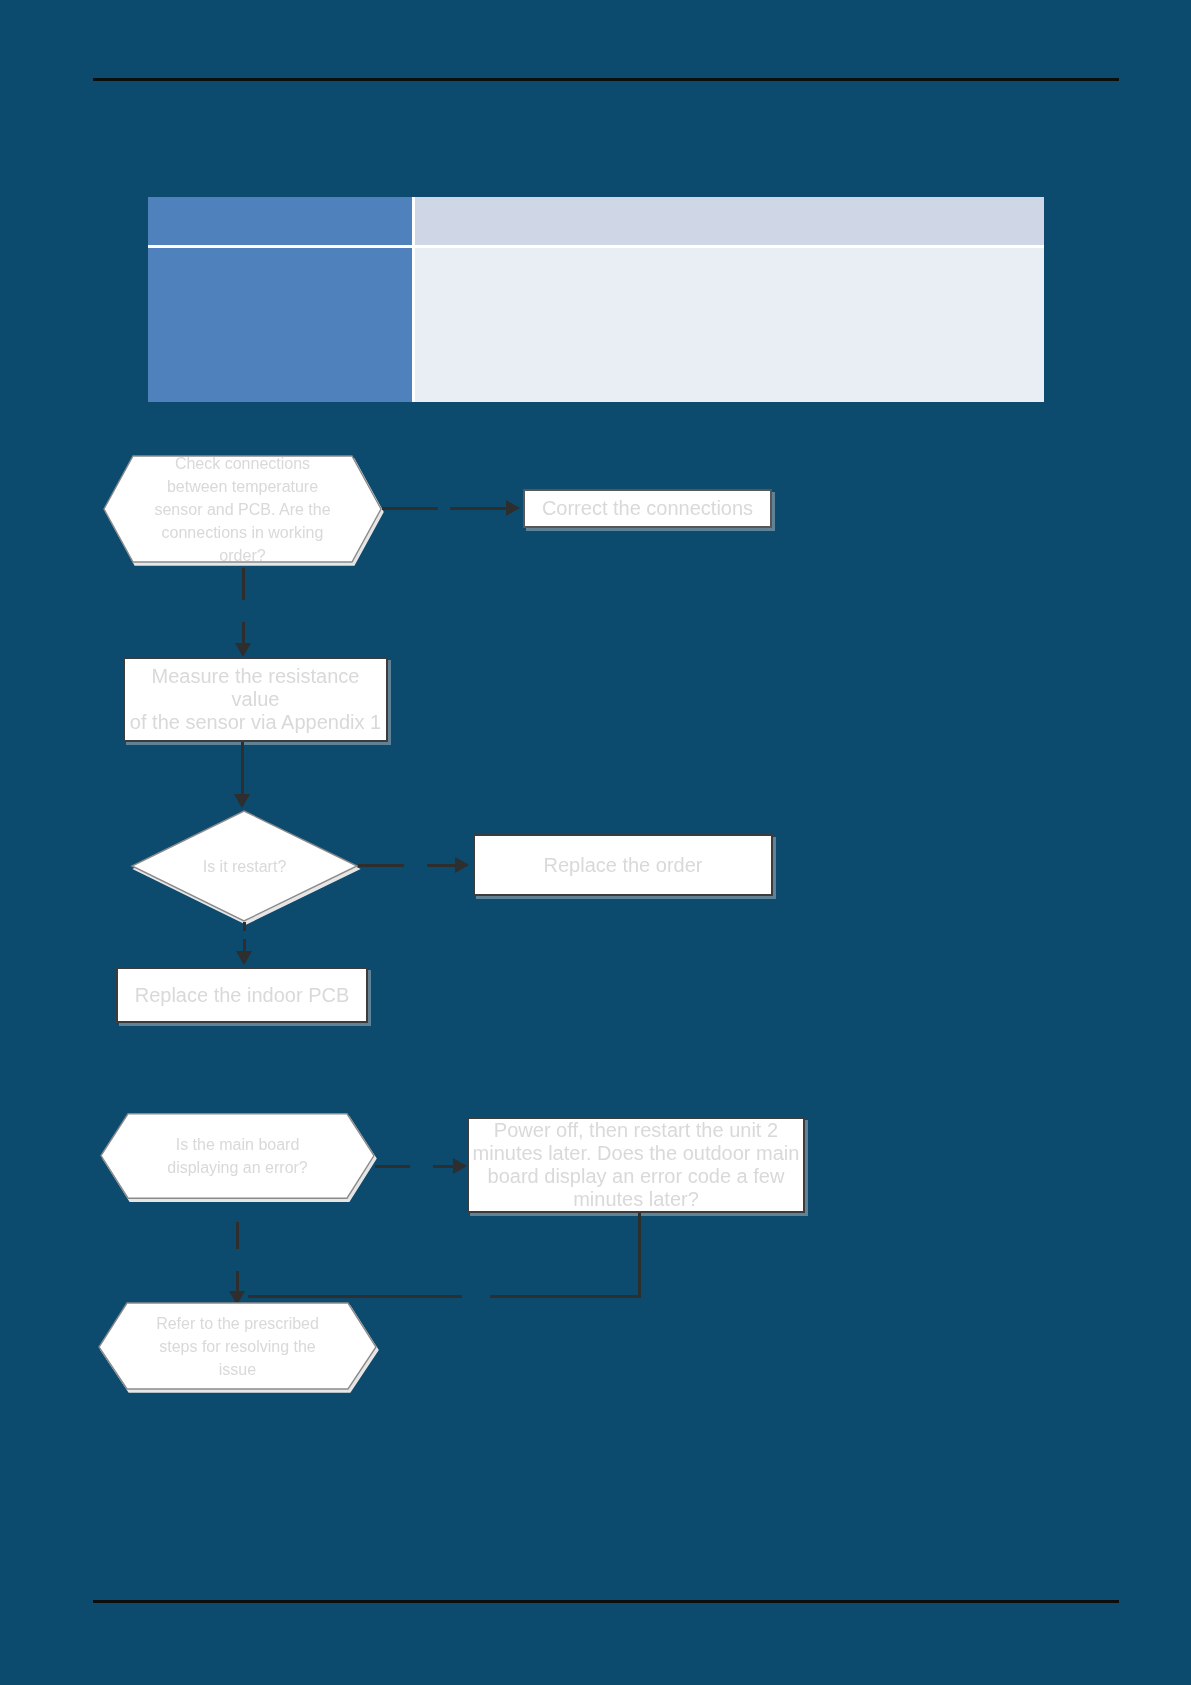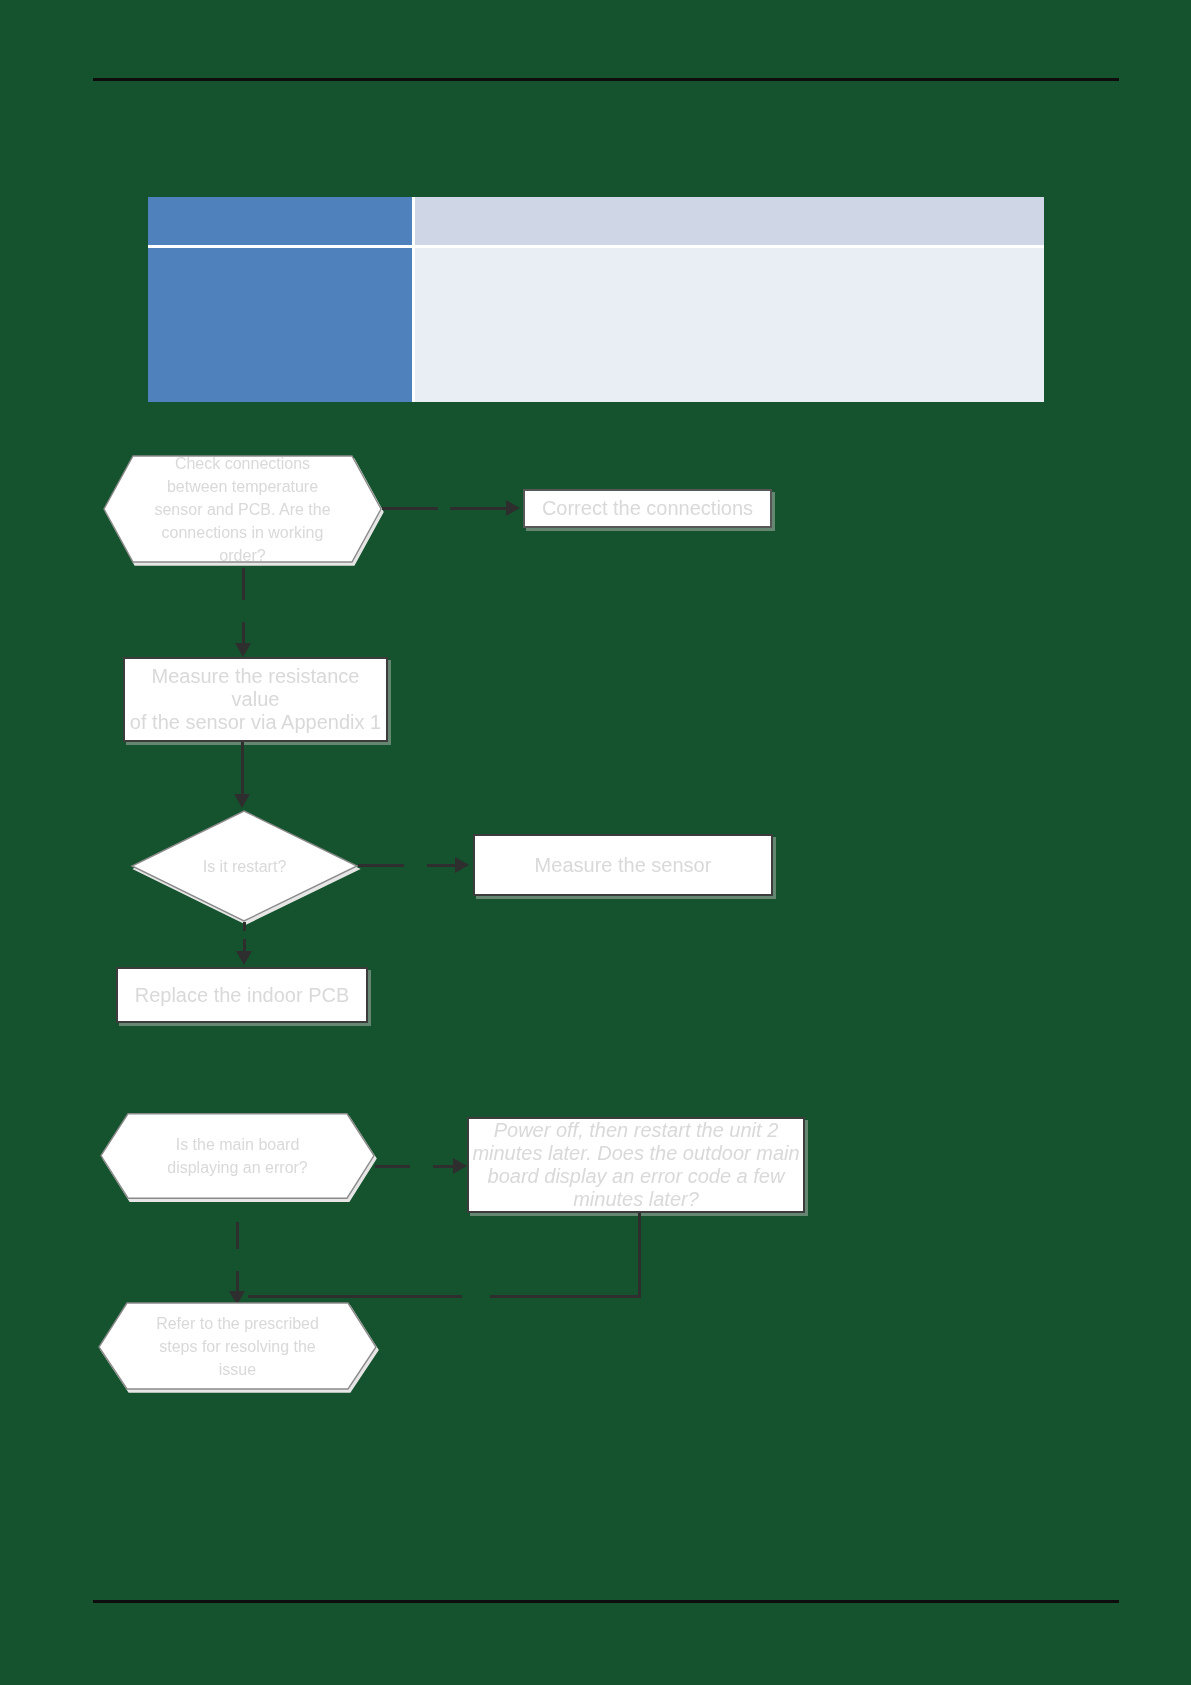--- a/index.html
+++ b/index.html
@@ -4,7 +4,7 @@
 <style>
   html,body{margin:0;padding:0;background:#ffffff;}
   .page{
-    position:relative;width:1191px;height:1685px;background:#14532d;
+    position:relative;width:1191px;height:1685px;background:#0c4a6e;
     font-family:"Liberation Sans", sans-serif;overflow:hidden;
   }
   .rule{position:absolute;background:#0d0d0d;height:3px;}

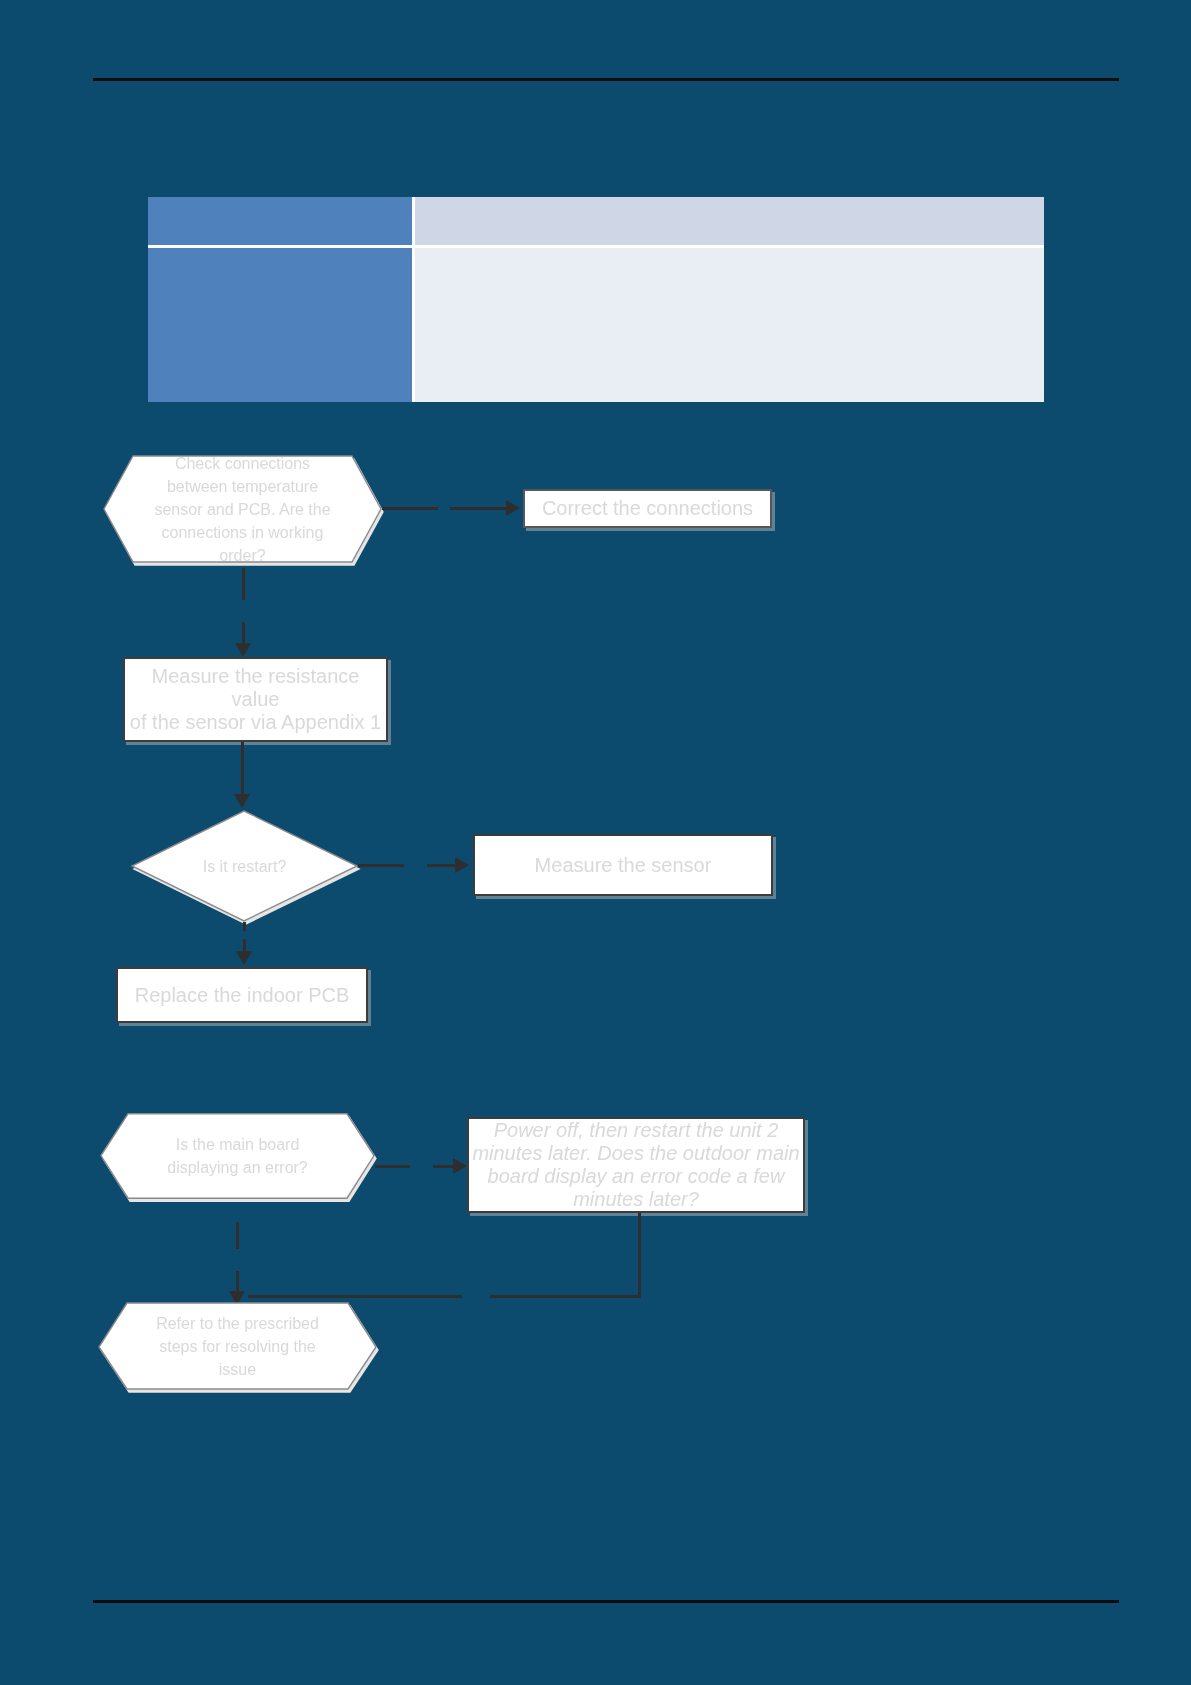--- a/index.html
+++ b/index.html
@@ -101,7 +101,7 @@
   <div class="arr-right" style="left:455px;top:857px;"></div>
 
   <div class="boxshape" style="left:473px;top:834px;width:300px;height:62px;">
-    <div>Measure the sensor</div>
+    <div>Replace the order</div>
   </div>
 
   <div class="v-line" style="left:243px;top:922px;height:9px;"></div>

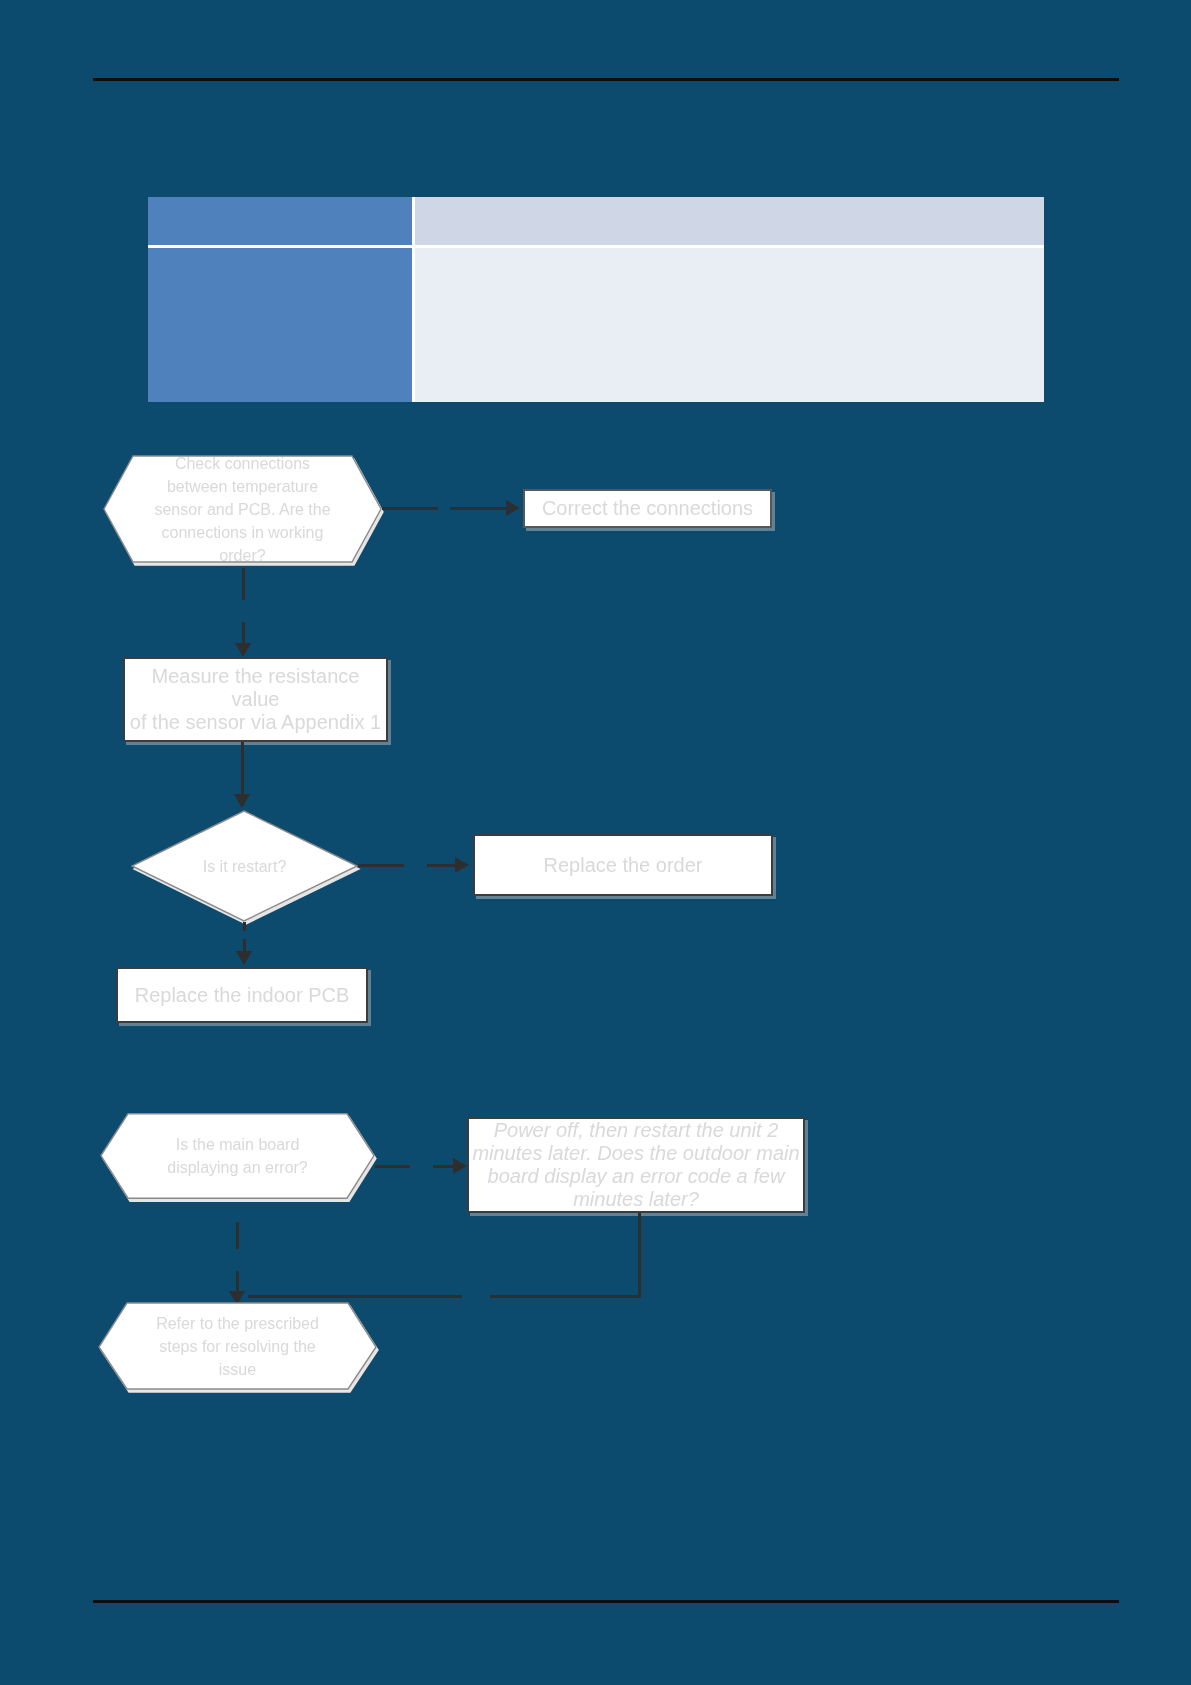--- a/index.html
+++ b/index.html
@@ -124,7 +124,7 @@
   <div class="h-line" style="left:433px;top:1165px;width:20px;"></div>
   <div class="arr-right" style="left:453px;top:1158px;"></div>
 
-  <div class="boxshape" style="left:467px;top:1117px;width:338px;height:96px;font-style:italic;">
+  <div class="boxshape" style="left:467px;top:1117px;width:338px;height:96px;">
     <div>Power off, then restart the unit 2
 minutes later. Does the outdoor main
 board display an error code a few

